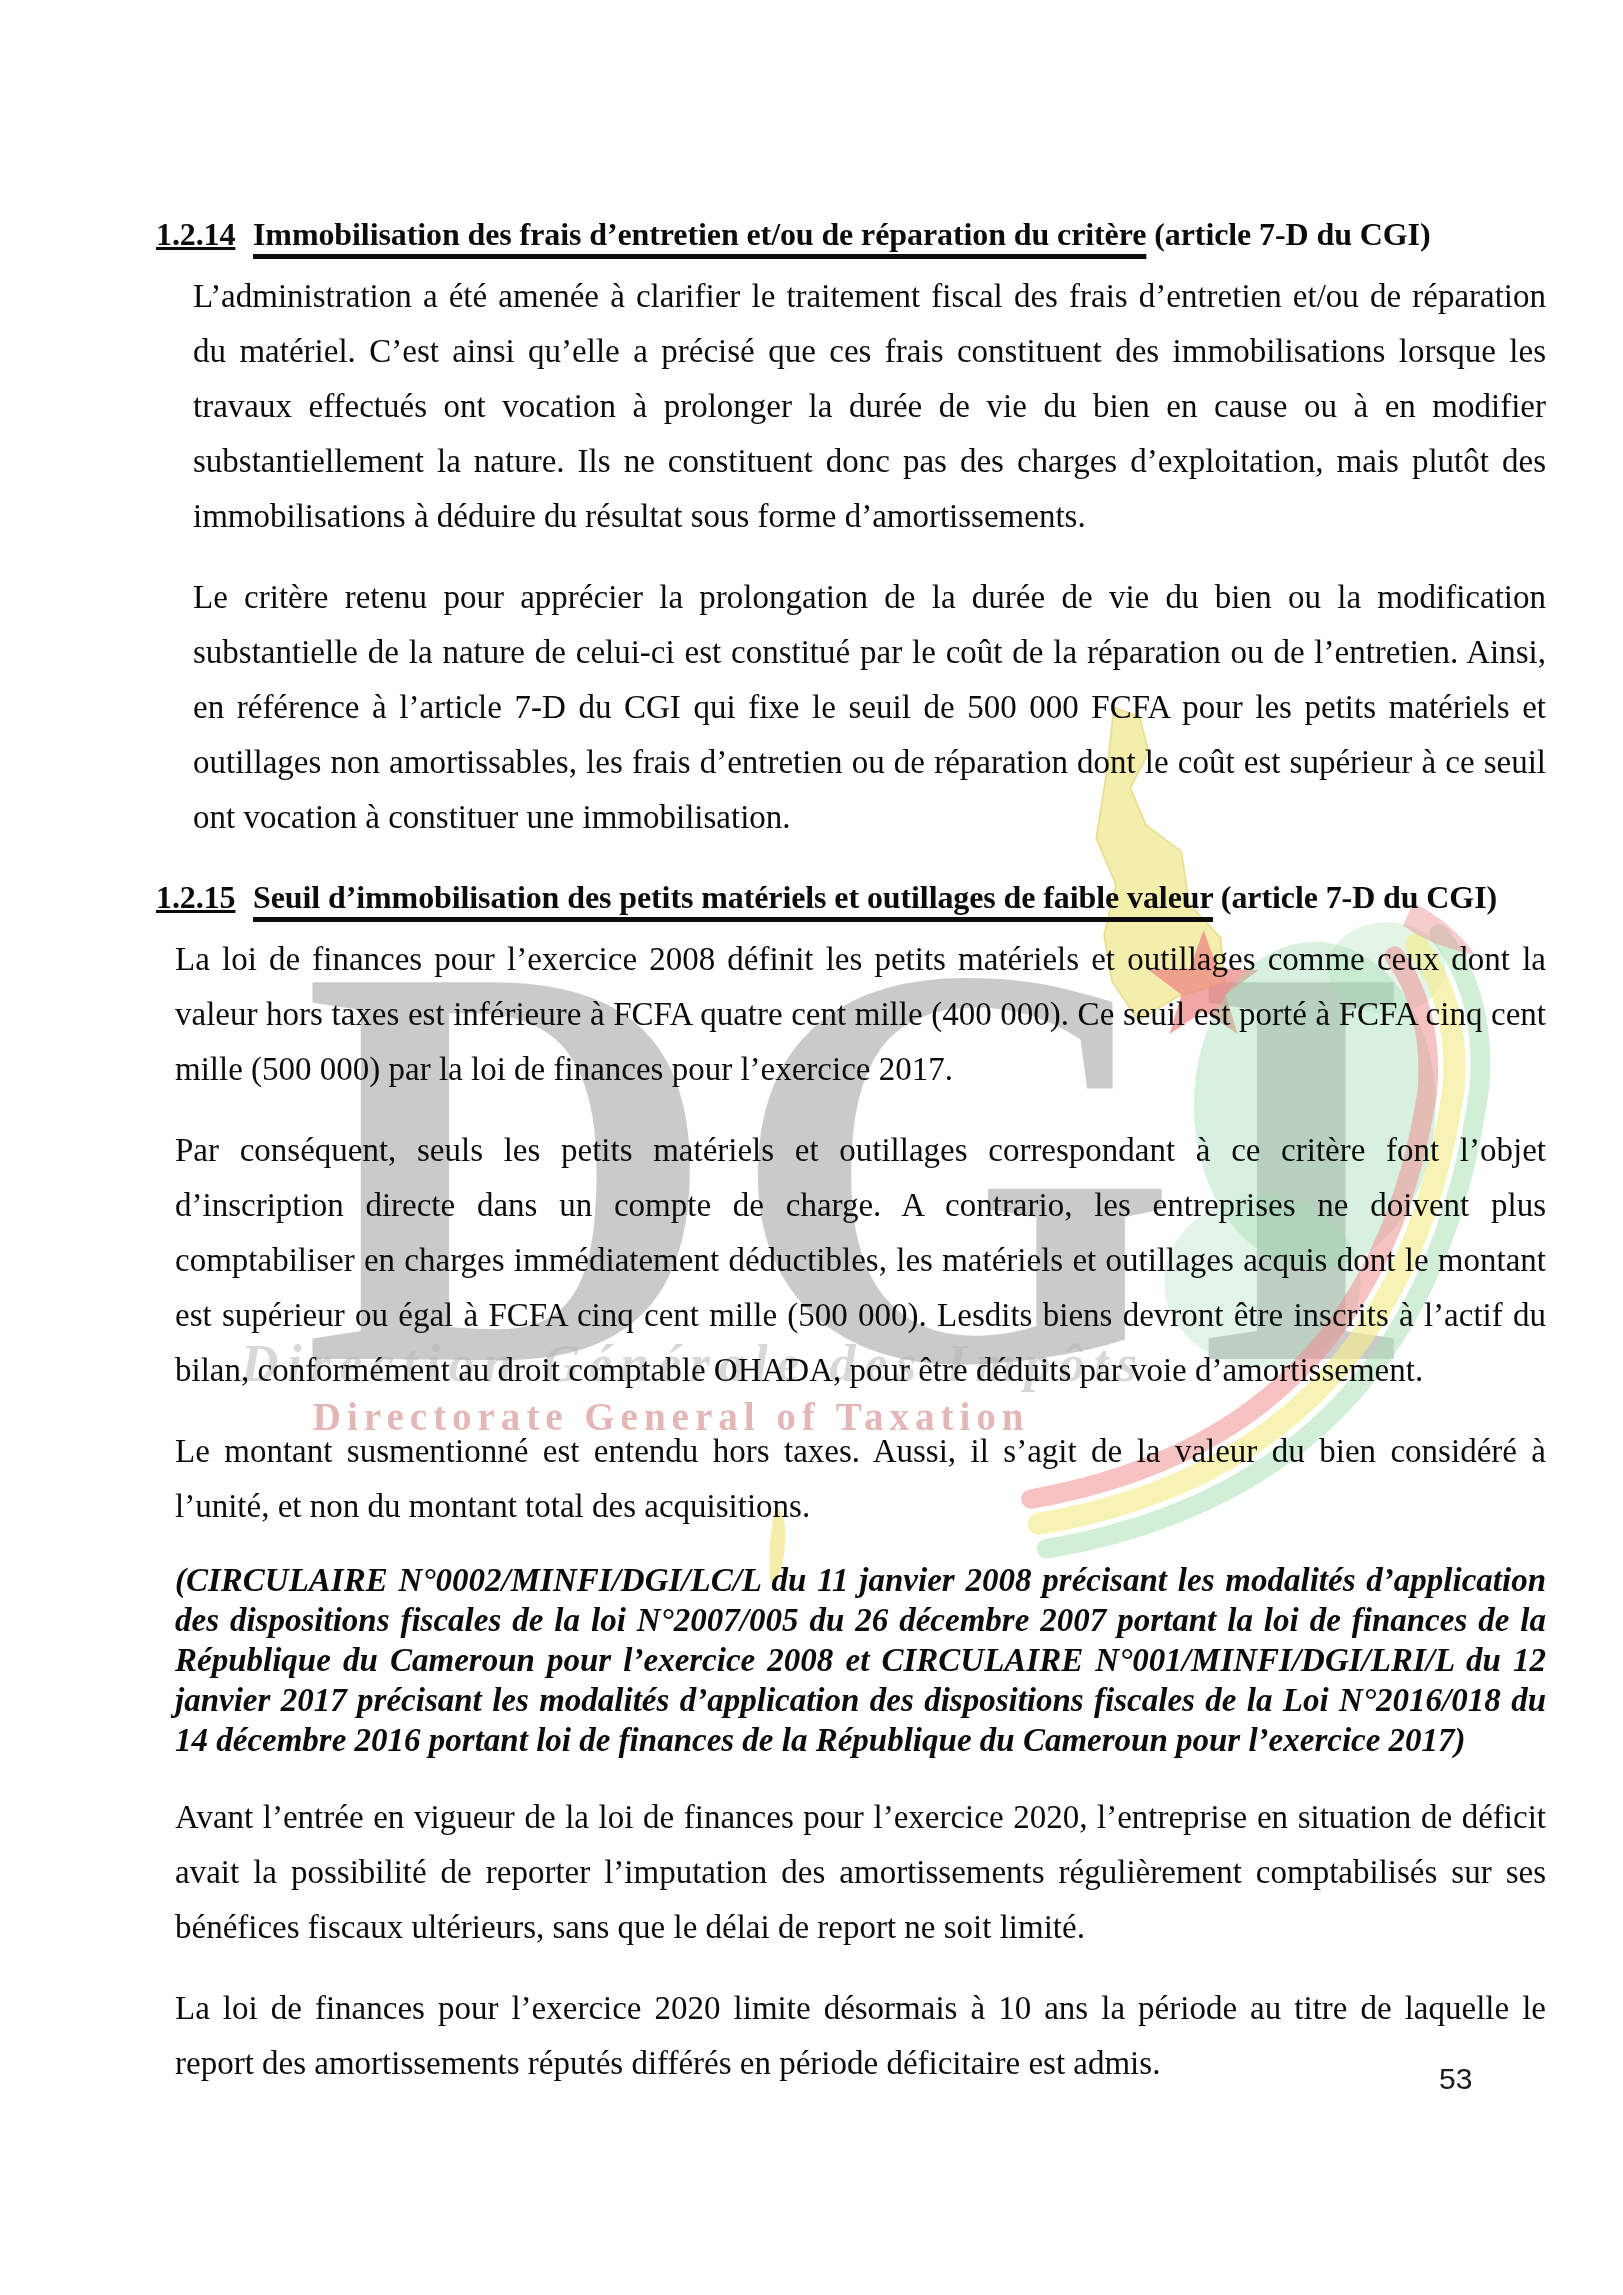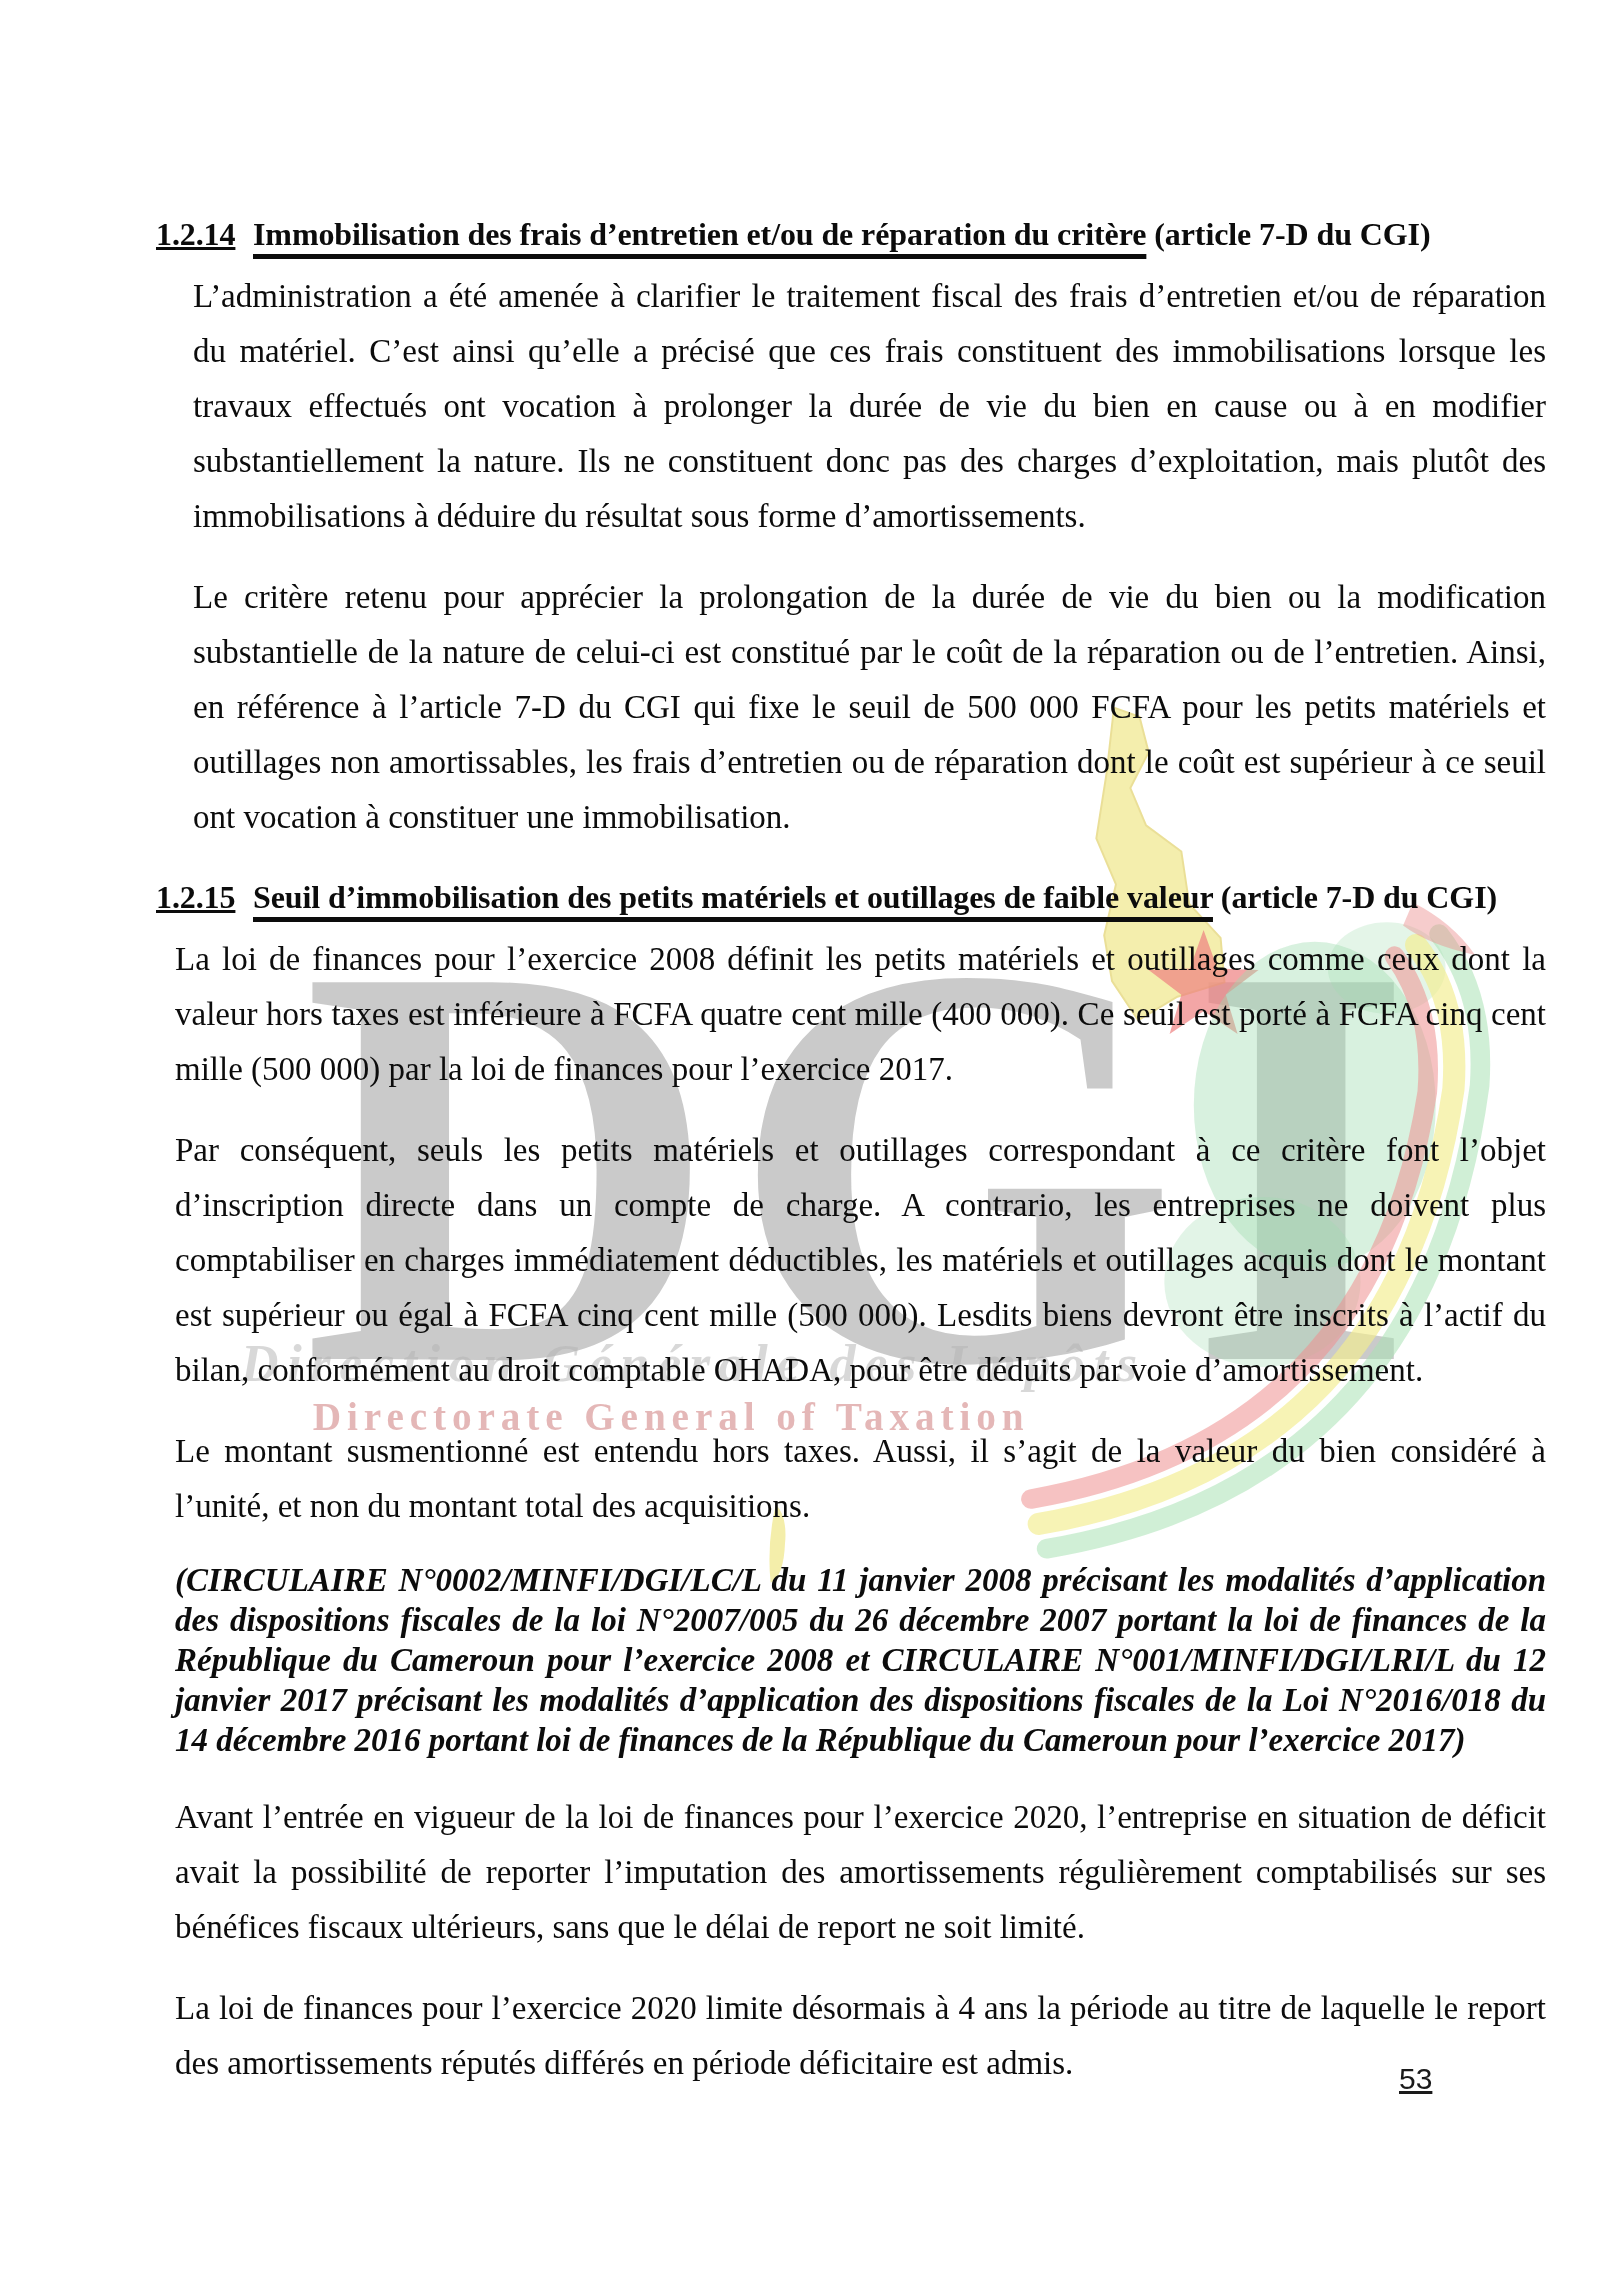--- a/index.html
+++ b/index.html
@@ -116,7 +116,7 @@
 
 
     <p class="para indent-b">Avant l’entrée en vigueur de la loi de finances pour l’exercice 2020, l’entreprise en situation de déficit avait la possibilité de reporter l’imputation des amortissements régulièrement comptabilisés sur ses bénéfices fiscaux ultérieurs, sans que le délai de report ne soit limité.</p>
-    <p class="para indent-b">La loi de finances pour l’exercice 2020 limite désormais à 4 ans la période au titre de laquelle le report des amortissements réputés différés en période déficitaire est admis.</p>
+    <p class="para indent-b">La loi de finances pour l’exercice 2020 limite désormais à 10 ans la période au titre de laquelle le report des amortissements réputés différés en période déficitaire est admis.</p>
 
   </div>
 

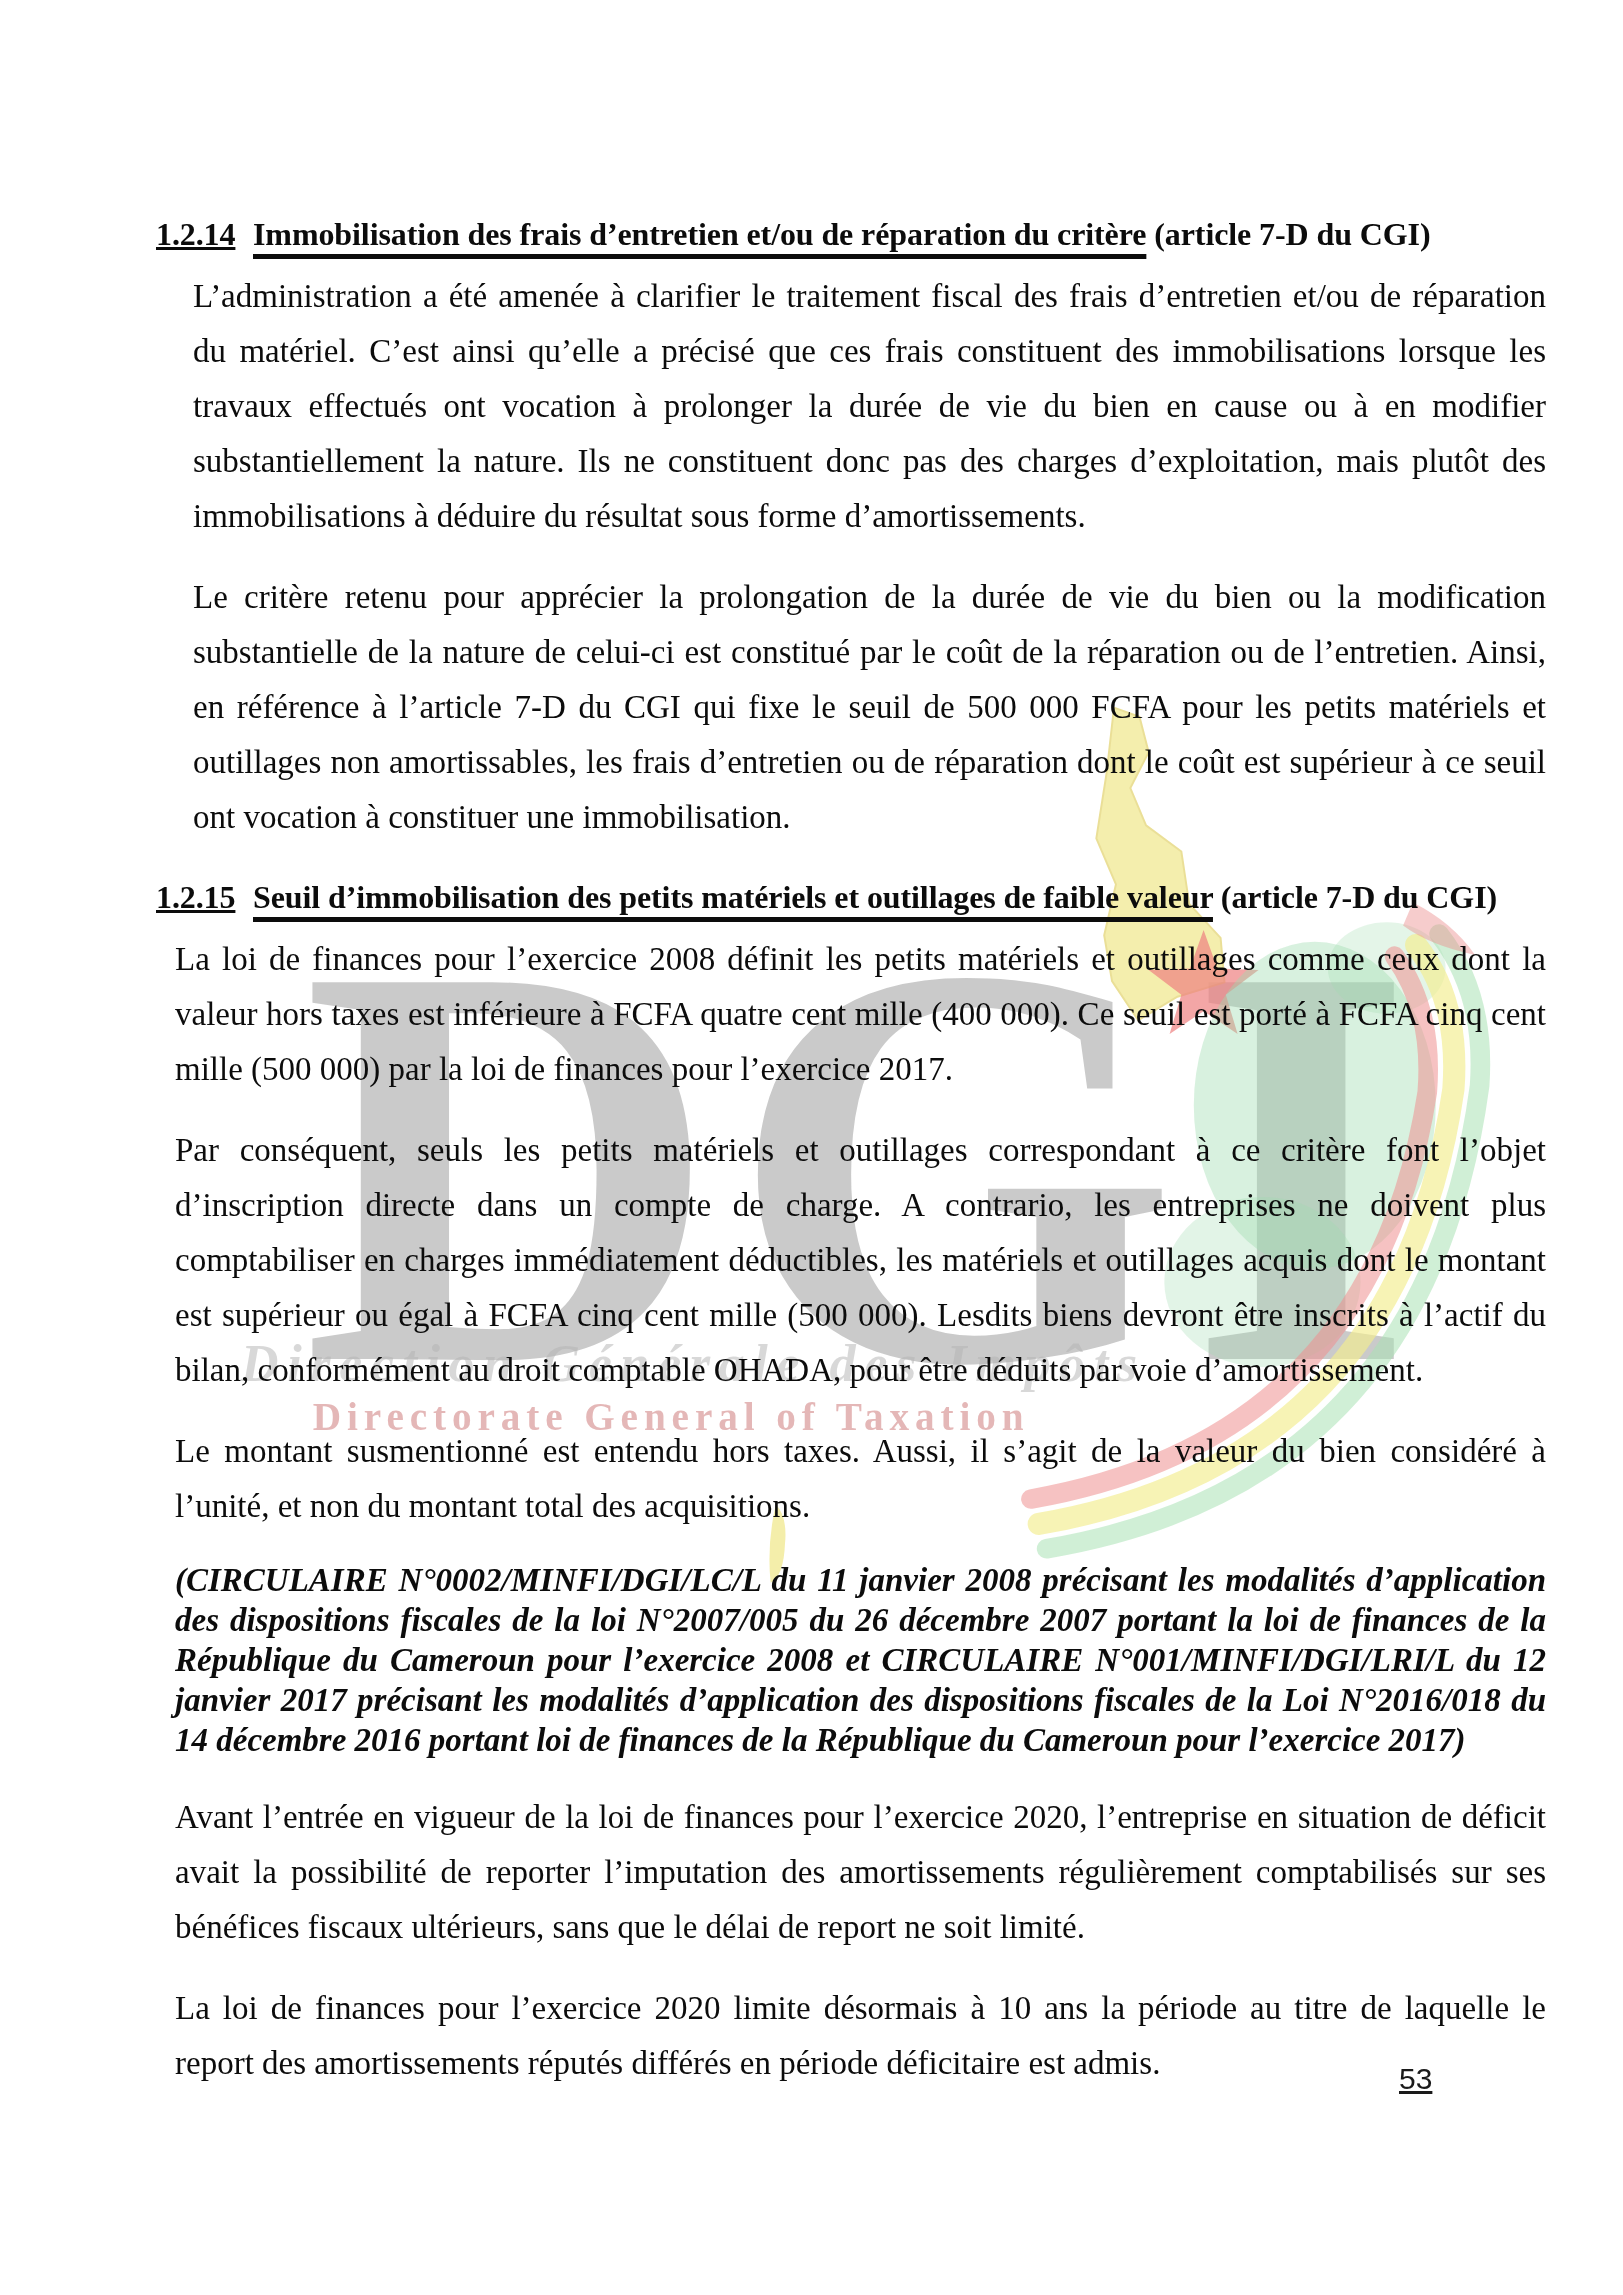--- a/index.html
+++ b/index.html
@@ -60,13 +60,12 @@
   .indent-b { margin-left: 175px; }
   .page-num {
     position: absolute;
-    left: 1399px;
+    left: 1439px;
     top: 2062px;
     font-family: "Liberation Sans", sans-serif;
     font-size: 30px;
     color: #1a1a1a;
     z-index: 2;
-    text-decoration: underline;
   }
 </style>
 </head>

